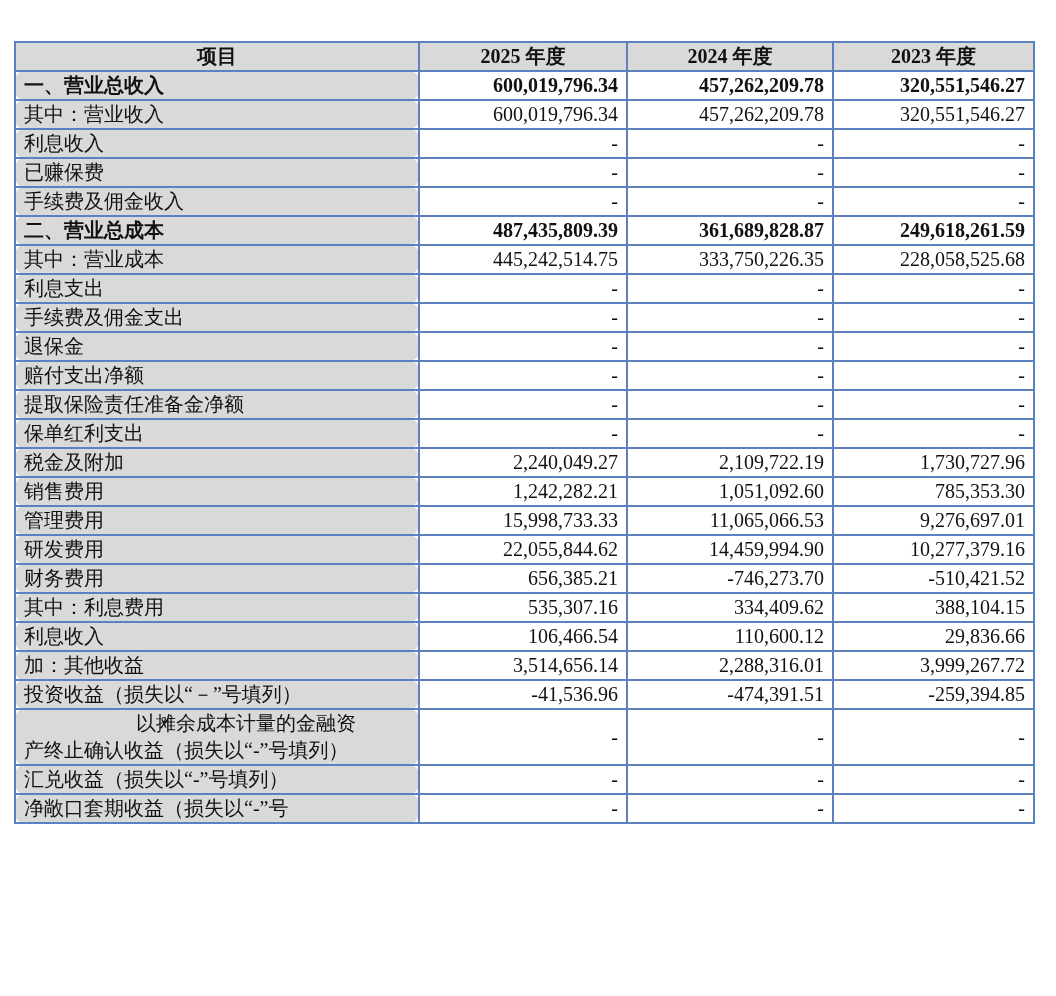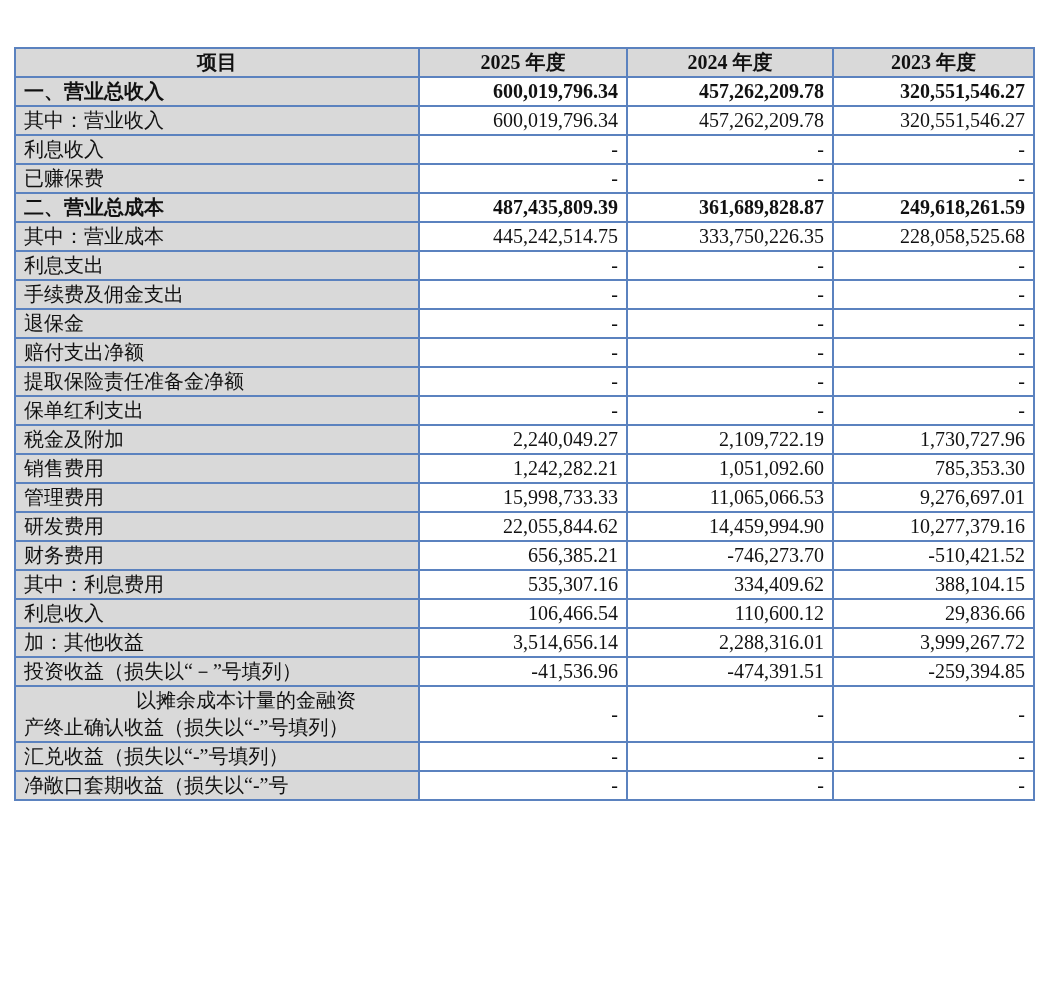--- a/index.html
+++ b/index.html
@@ -6,7 +6,7 @@
   body { width: 1056px; height: 996px; position: relative; overflow: hidden;
          font-family: "Liberation Serif", "DejaVu Serif", serif; color: #111; }
   .unit { position: absolute; top: 10px; right: 36px; font-size: 20px; letter-spacing: 1px; margin-top: 44px; }
-  table.fin { position: absolute; left: 14px; top: 47px; width: 1019px;
+  table.fin { position: absolute; left: 14px; top: 41px; width: 1019px;
               border-collapse: collapse; table-layout: fixed; font-size: 20px; }
   table.fin td, table.fin th { border: 2px solid #5b82bf; padding: 0 8px; height: 27px; line-height: 27px; white-space: nowrap; }
   table.fin th { background: #d9d9d9; font-weight: bold; text-align: center; }

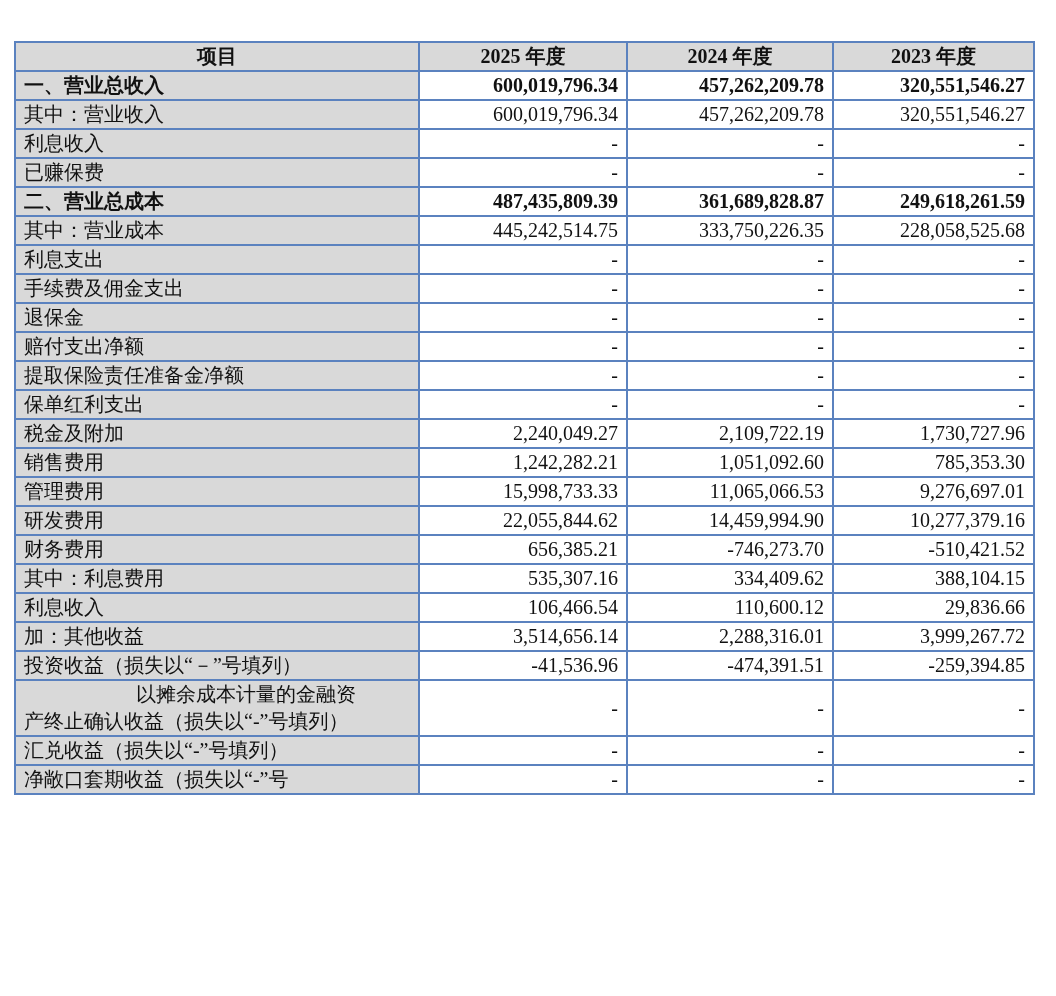--- a/index.html
+++ b/index.html
@@ -10,7 +10,7 @@
               border-collapse: collapse; table-layout: fixed; font-size: 20px; }
   table.fin td, table.fin th { border: 2px solid #5b82bf; padding: 0 8px; height: 27px; line-height: 27px; white-space: nowrap; }
   table.fin th { background: #d9d9d9; font-weight: bold; text-align: center; }
-  td.label { background: #d9d9d9; text-align: left; }
+  td.label { background: #d9d9d9; text-align: left; border-radius: 9px; }
   td.num { text-align: right; background: #fff; padding-right: 10px; }
   tr.bold td { font-weight: bold; }
   td.ind1 { padding-left: 82px; }

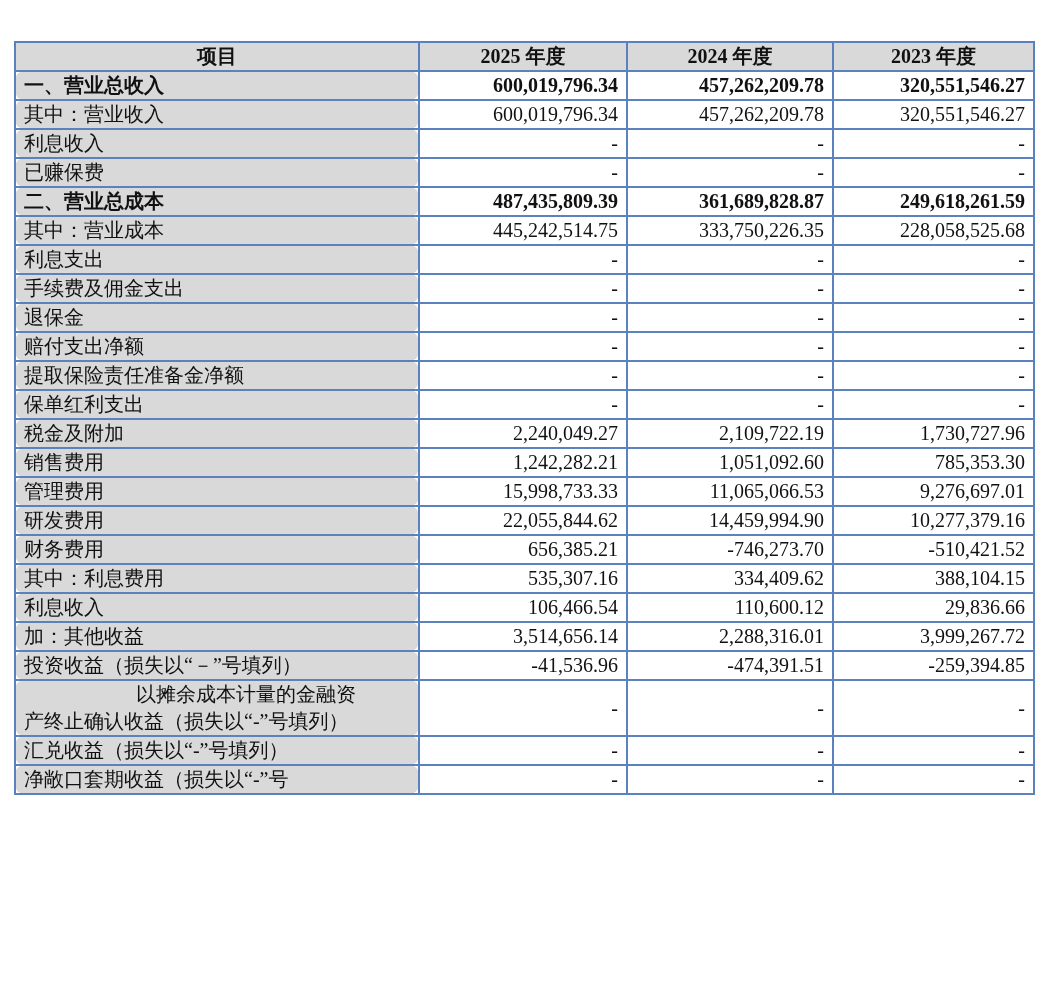--- a/index.html
+++ b/index.html
@@ -60,6 +60,12 @@
       </tr>
       <tr>
         <td class="label ind1"><span>已赚保费</span></td>
+        <td class="num">-</td>
+        <td class="num">-</td>
+        <td class="num">-</td>
+      </tr>
+      <tr>
+        <td class="label ind1"><span>手续费及佣金收入</span></td>
         <td class="num">-</td>
         <td class="num">-</td>
         <td class="num">-</td>

